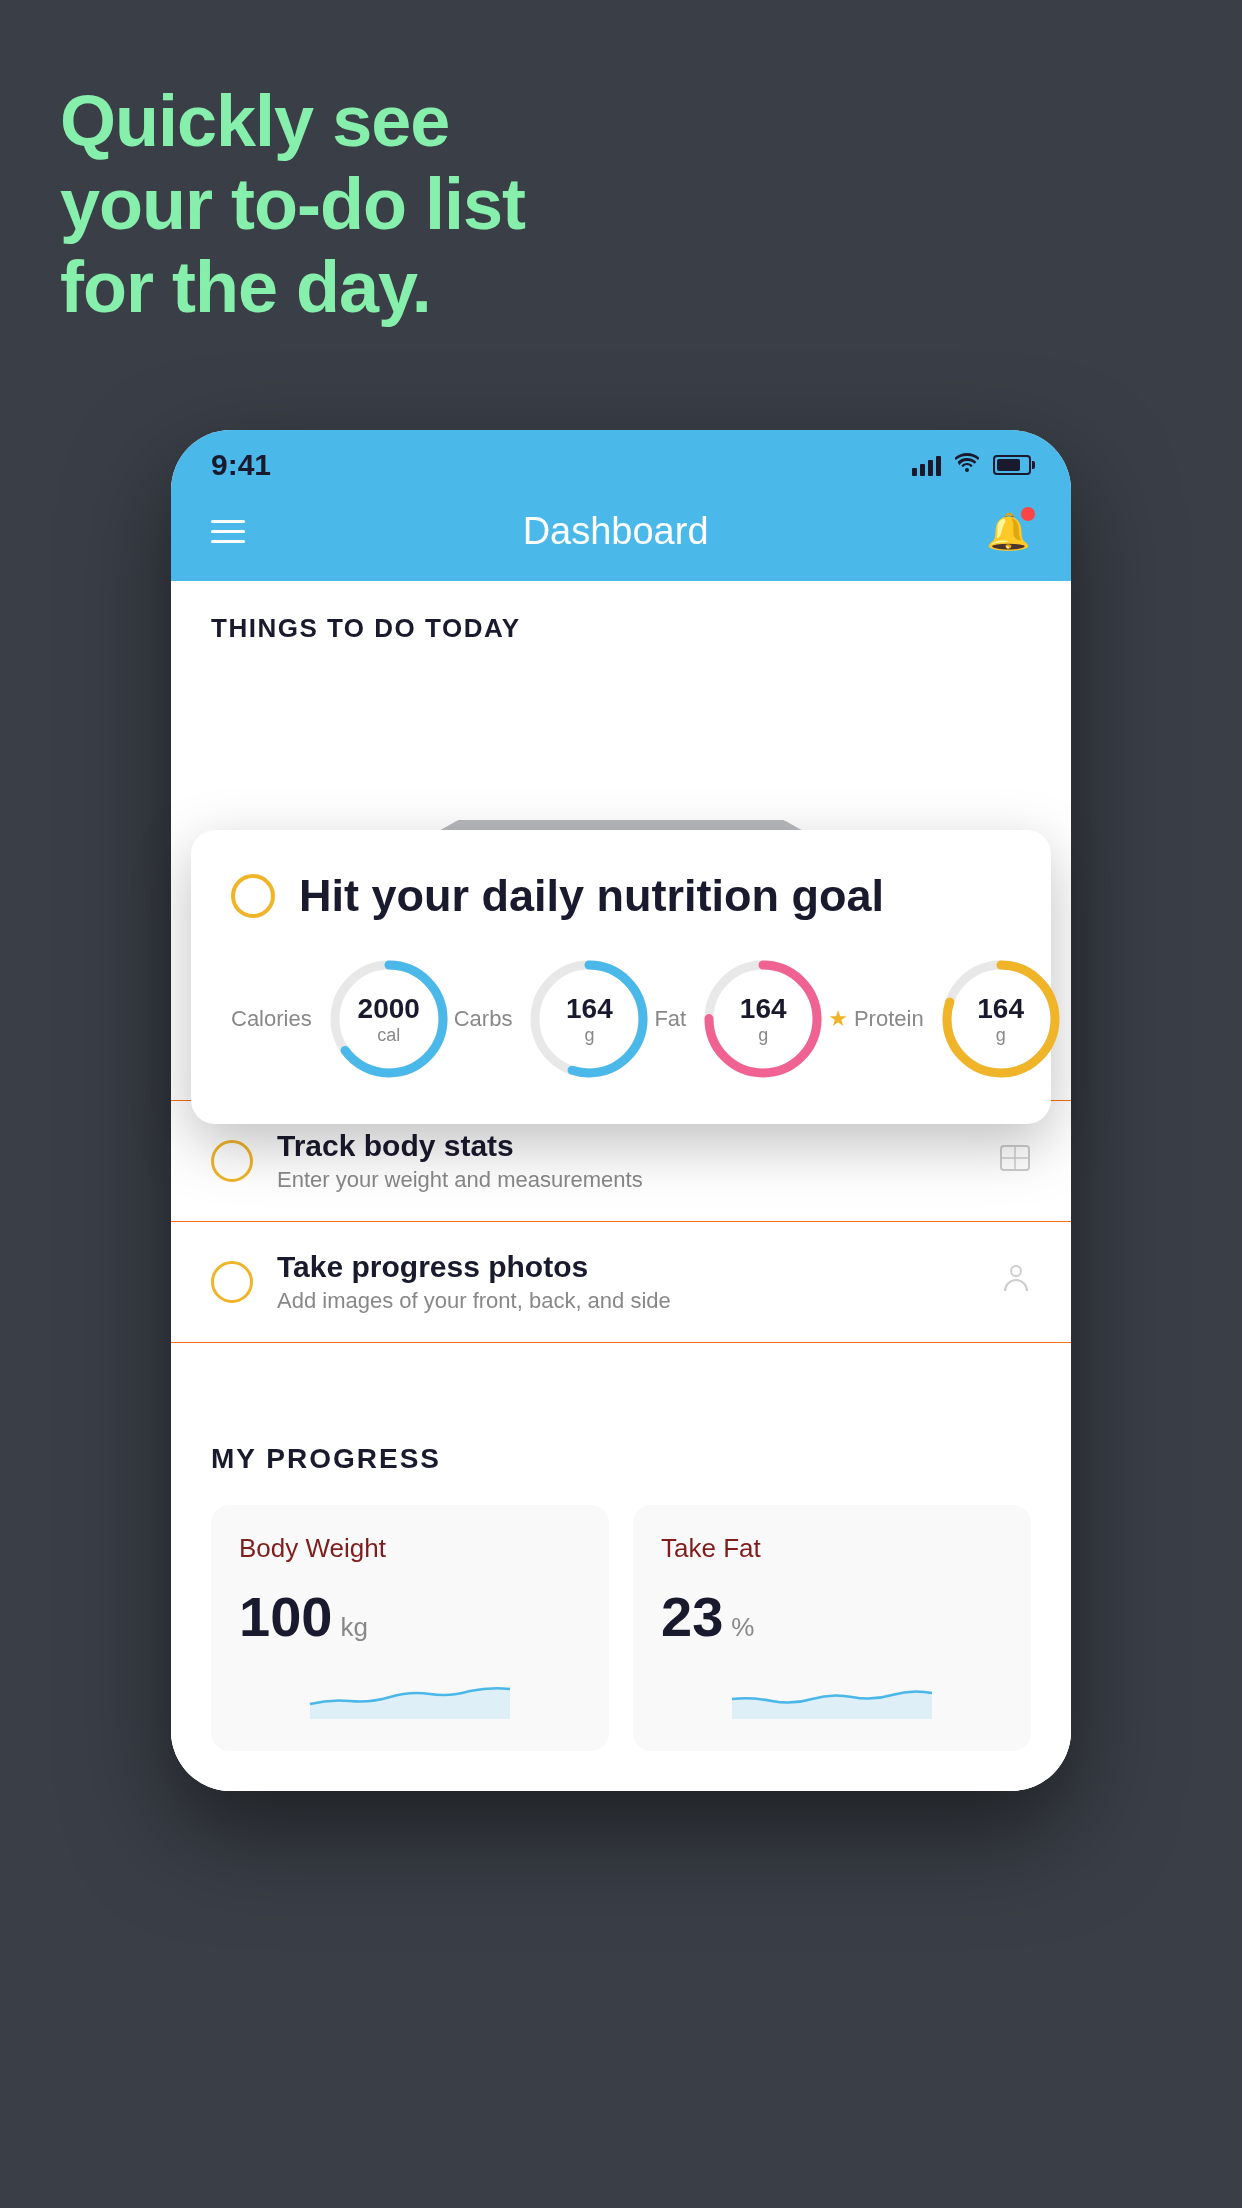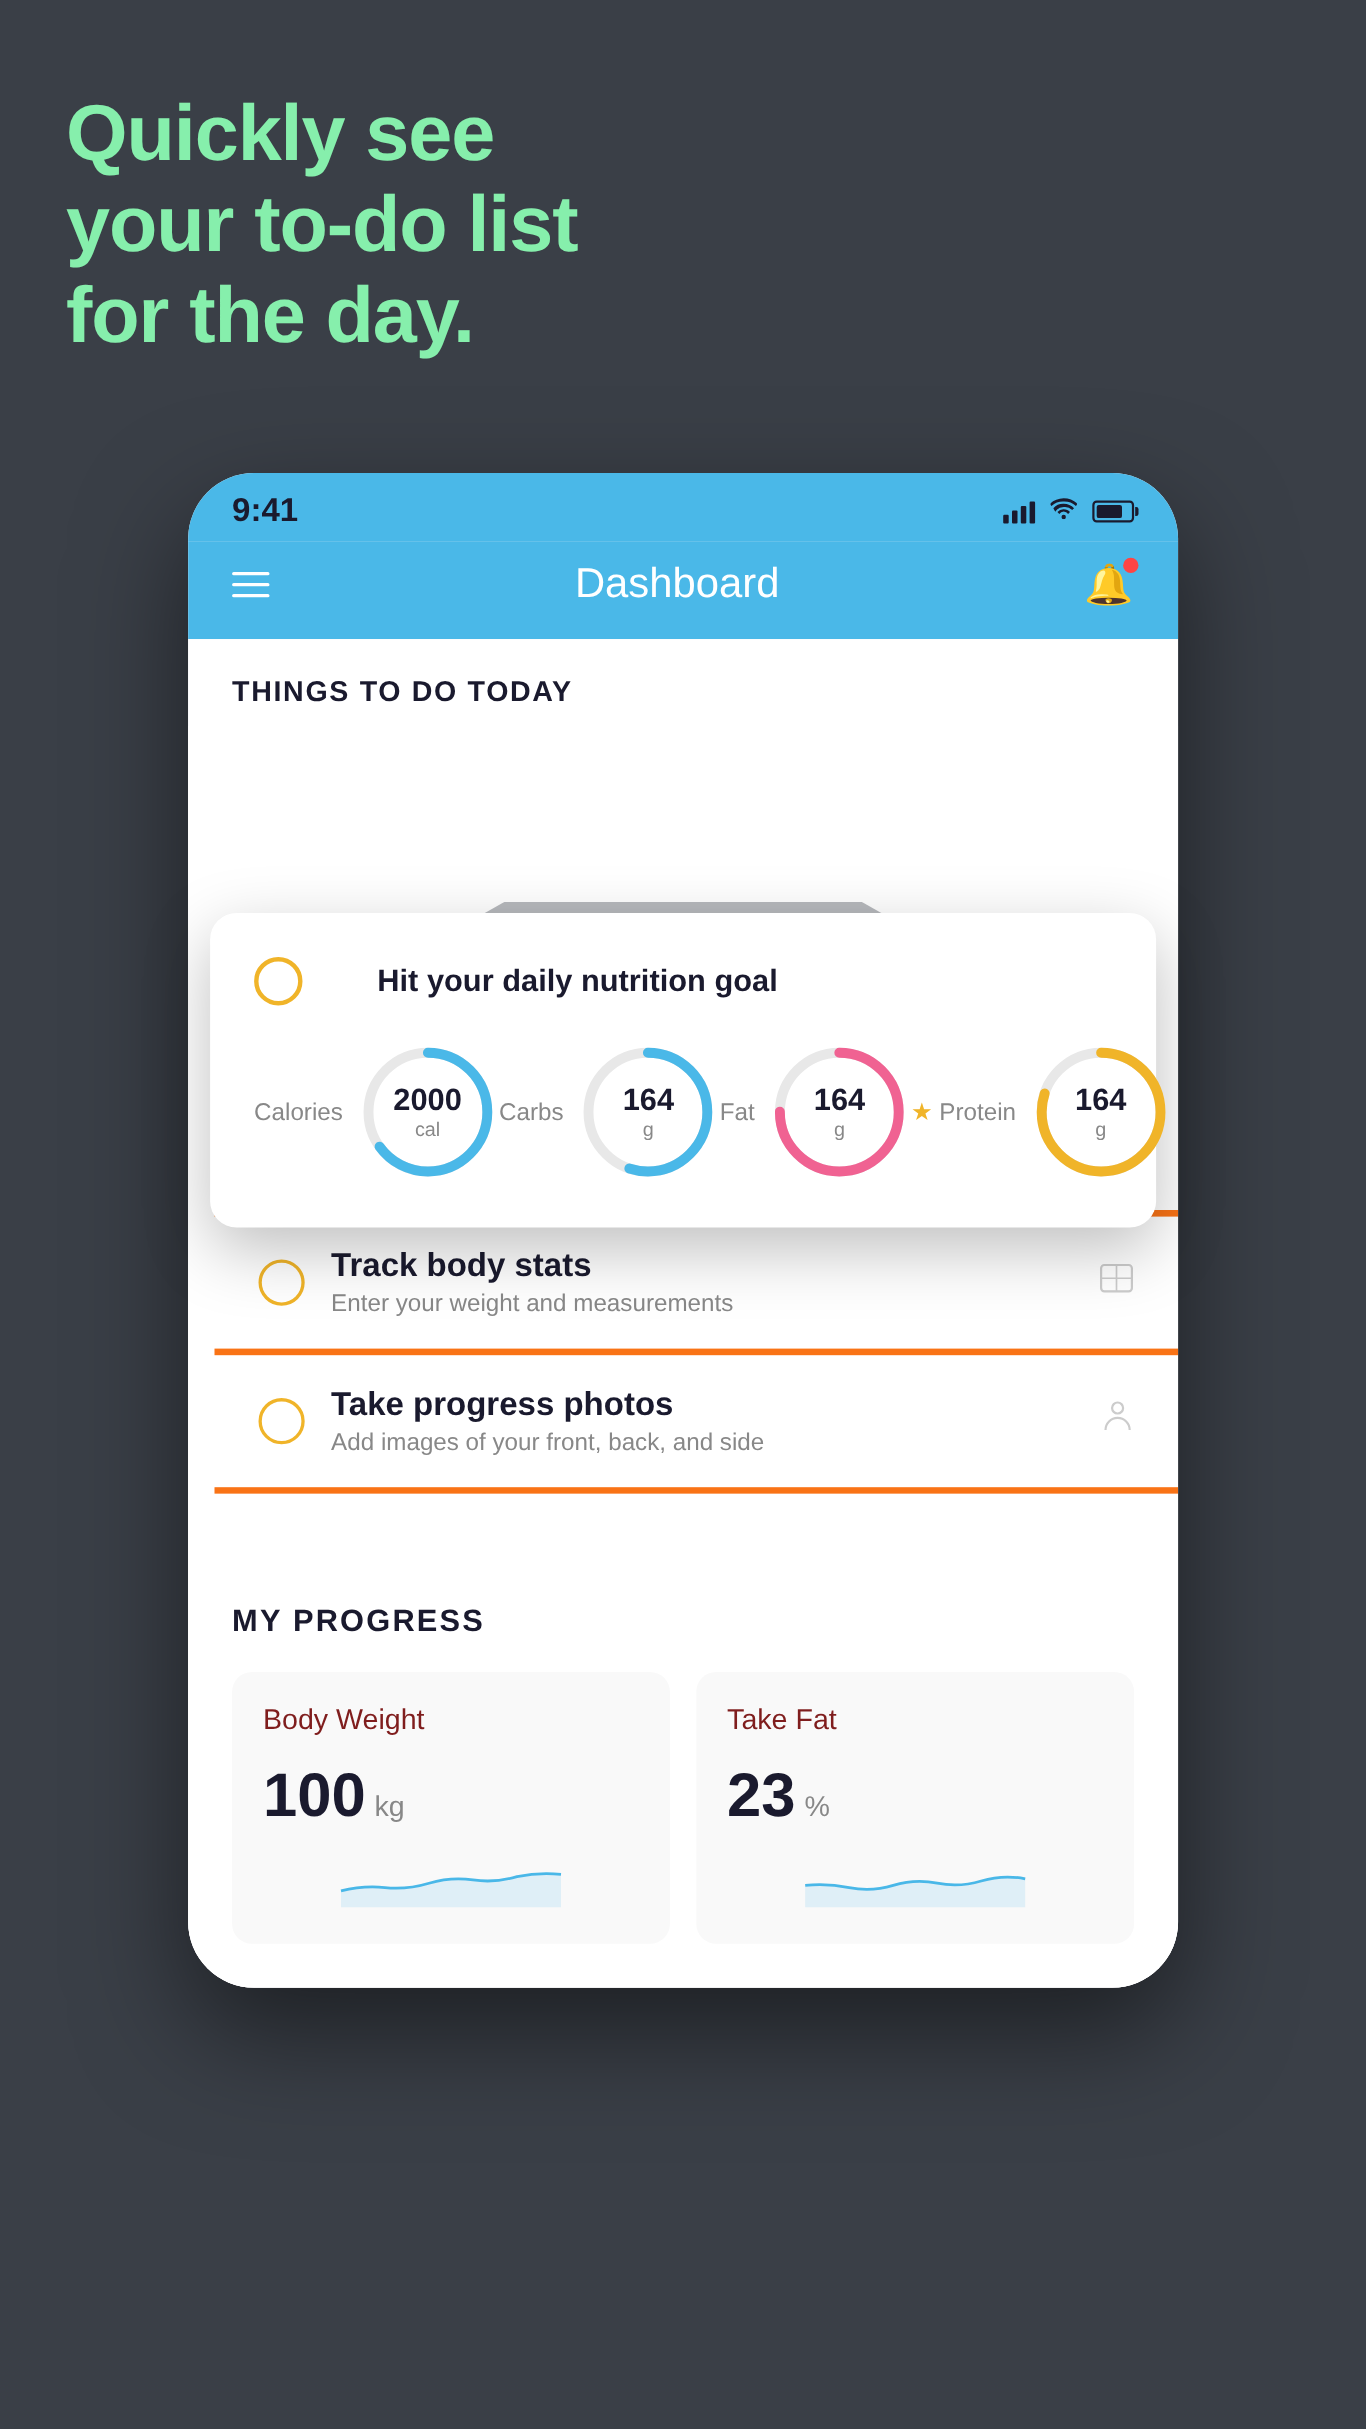--- a/index.html
+++ b/index.html
@@ -196,10 +196,9 @@
     }
 
     .card-title {
-      font-size: 28px;
+      font-size: 45px;
       font-weight: 600;
       color: #1a1a2e;
-      margin-left: 44px;
     }
 
     .nutrition-metrics {

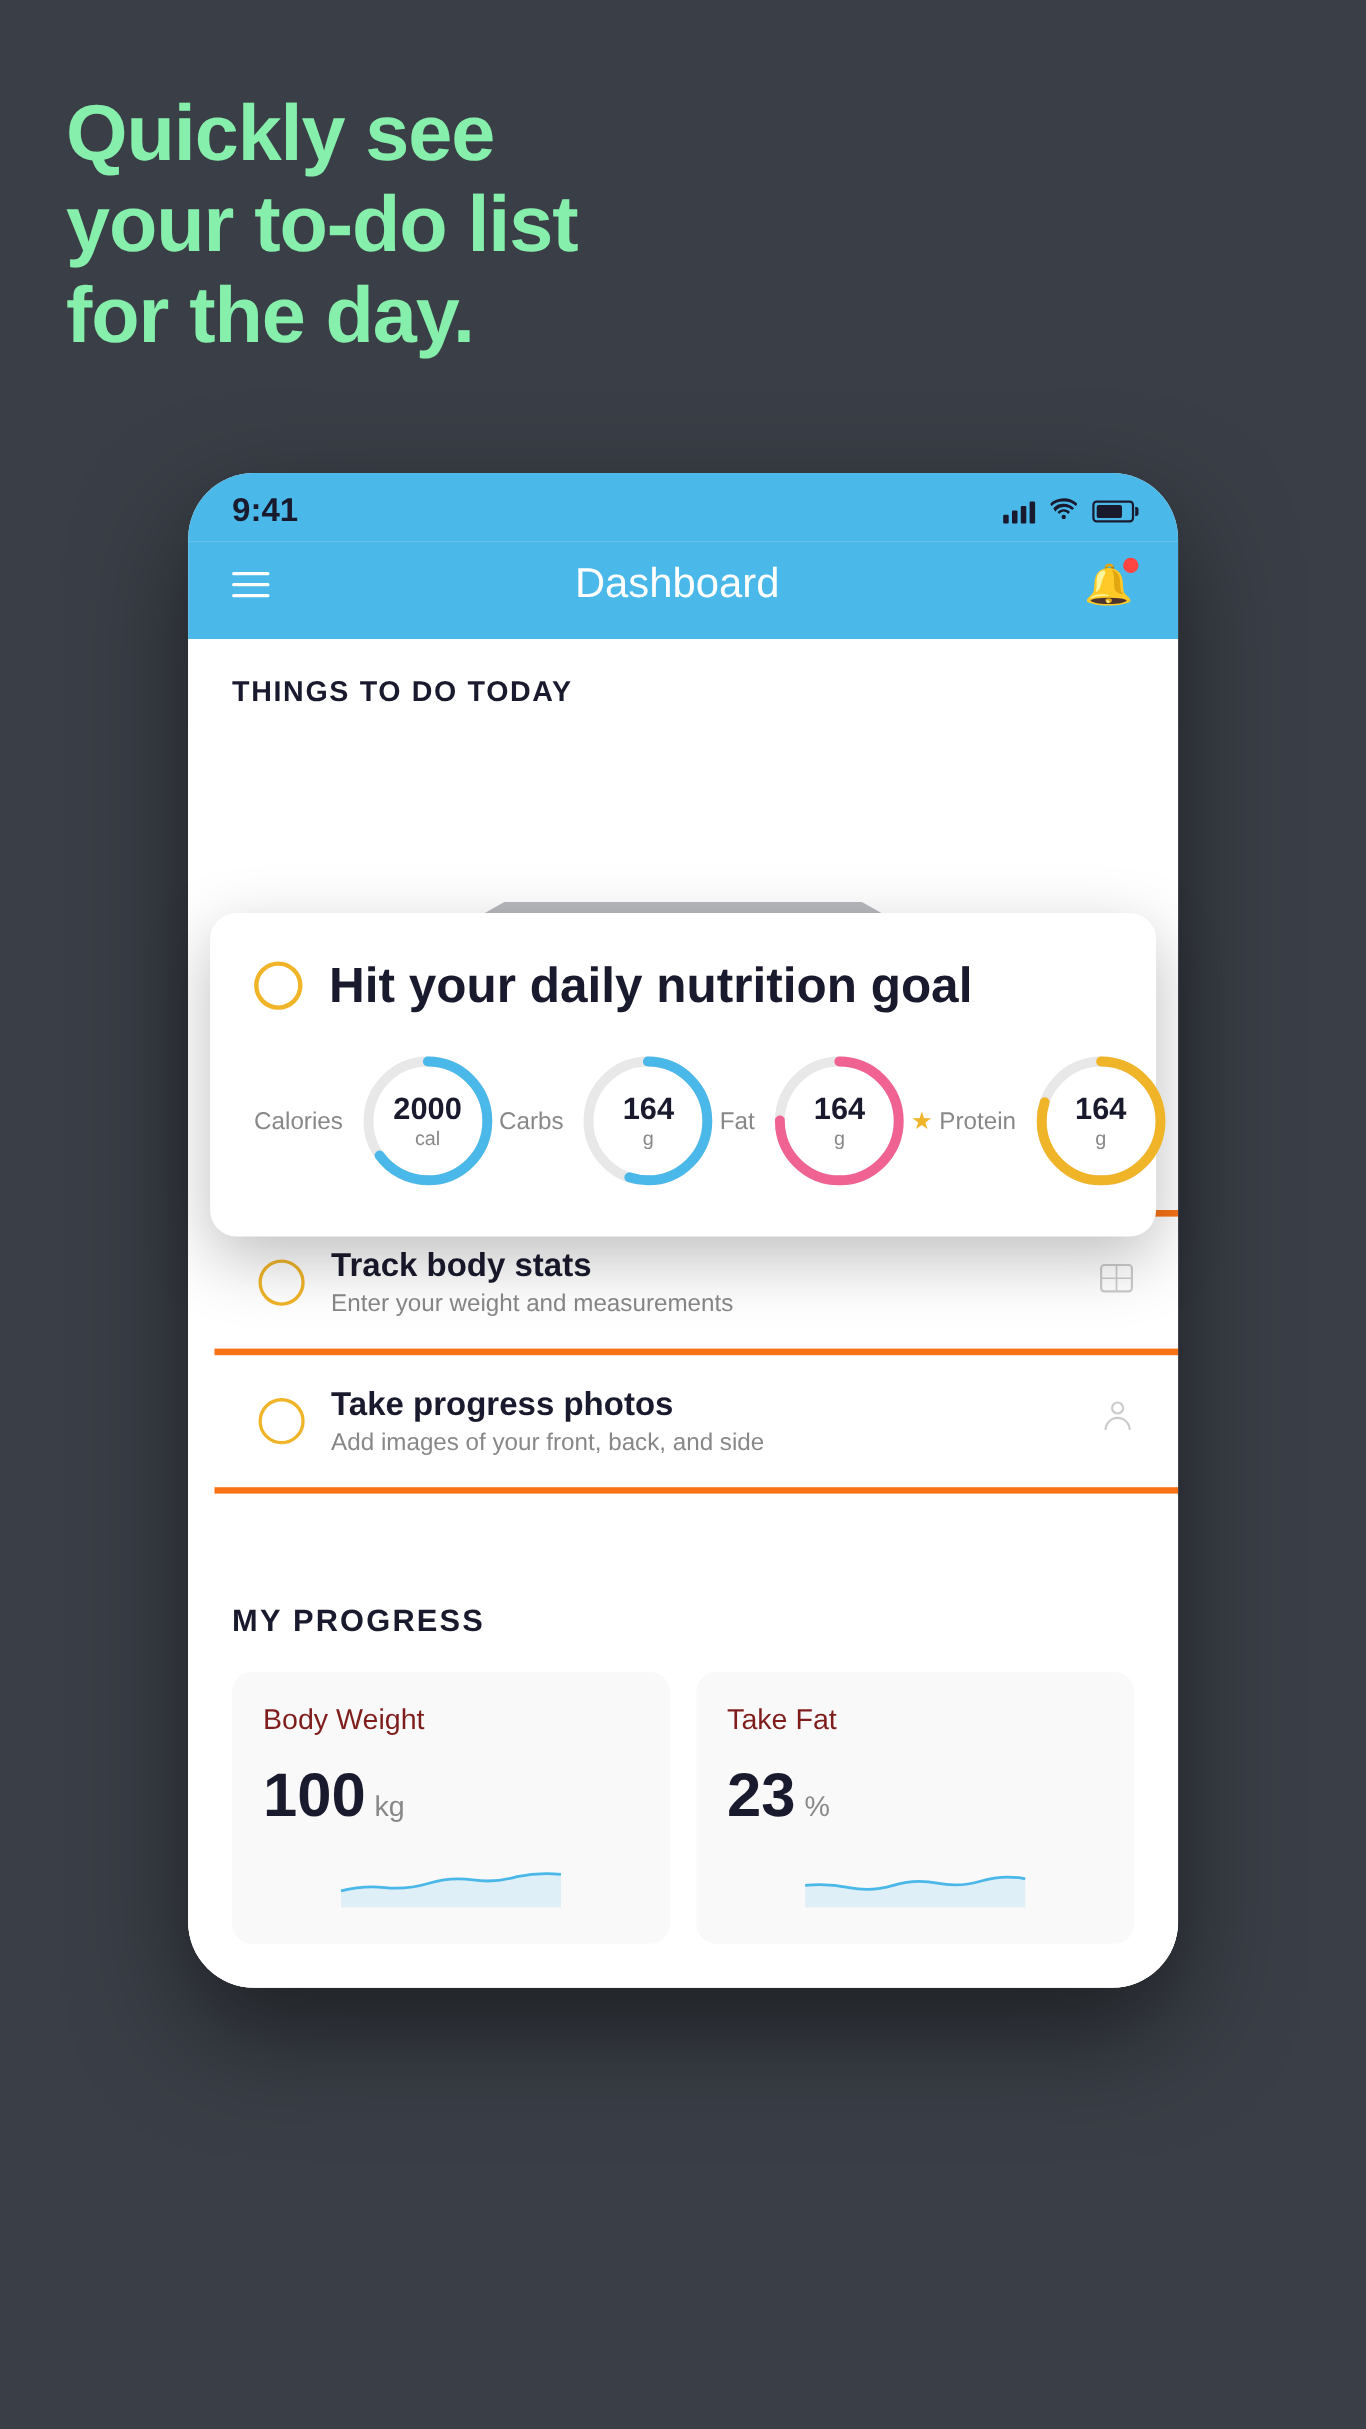--- a/index.html
+++ b/index.html
@@ -274,9 +274,8 @@
       display: flex;
       align-items: center;
       padding: 28px 40px;
-      border-bottom: 6px solid #f97316;
+      border-bottom: 1px solid #f97316;
       gap: 24px;
-      margin-left: 24px;
     }
 
     .todo-circle {

